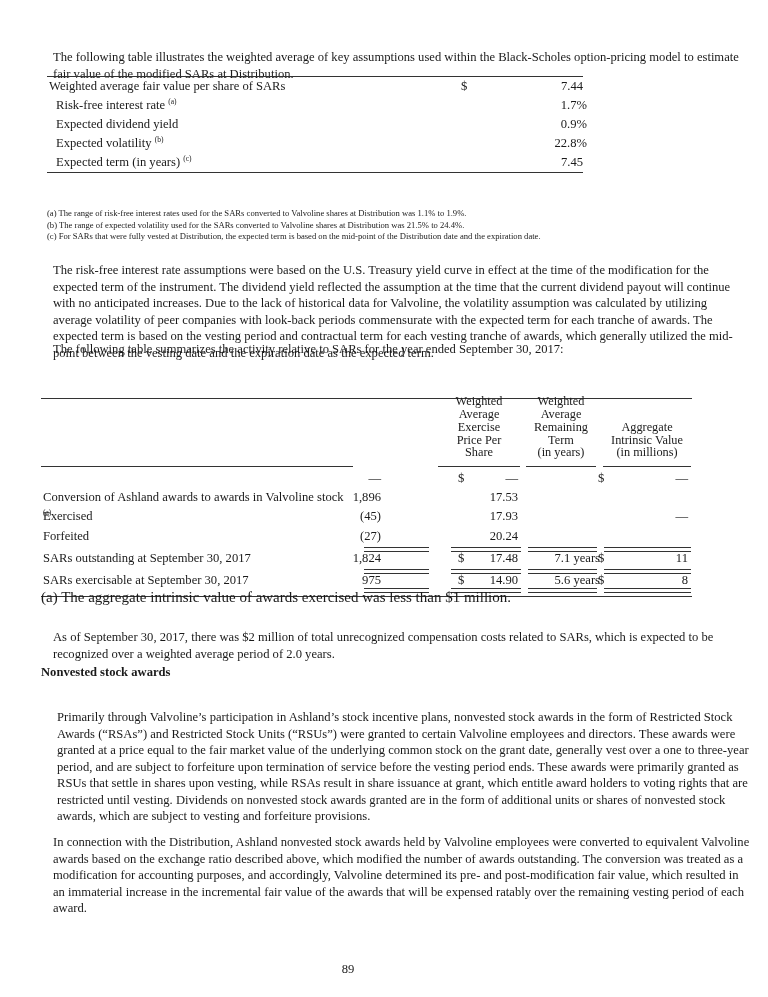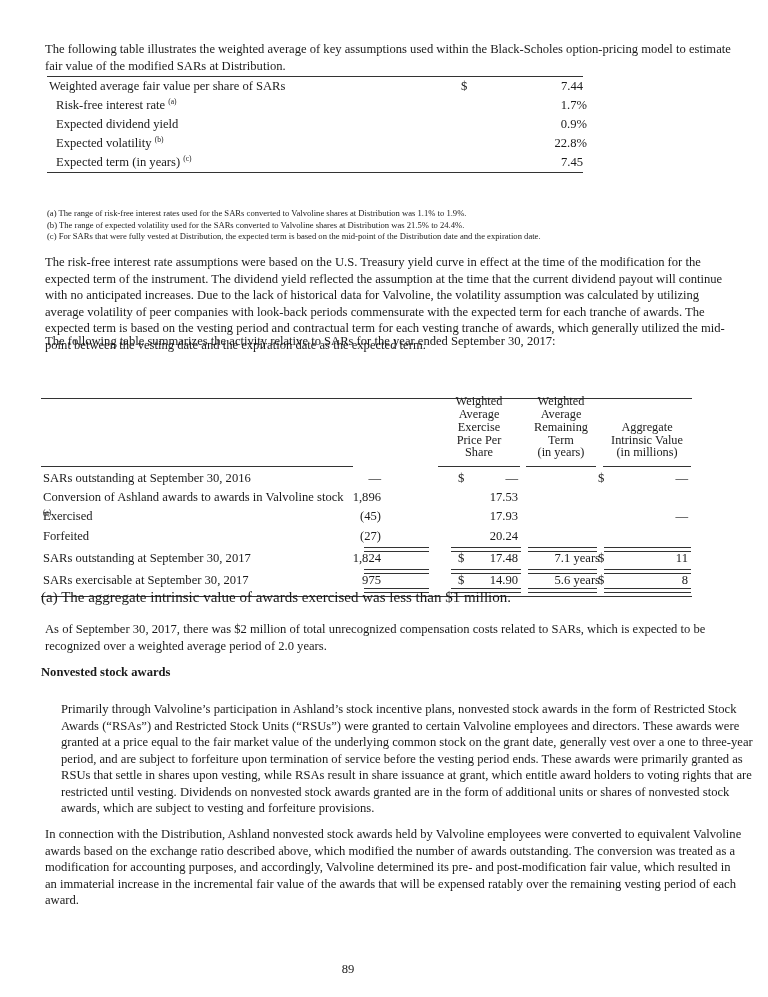--- a/index.html
+++ b/index.html
@@ -8,7 +8,7 @@
       font-family: "Liberation Serif", serif; color: #1a1a1a; font-size: 12.6px;
     }
     .page { position: absolute; left: 41px; top: 0; width: 690px; }
-    p.body { margin: 4px; line-height: 16.5px; font-size: 12.6px; }
+    p.body { margin: 12px; line-height: 16.5px; font-size: 12.6px; }
     .intro1 { position: absolute; top: 37px; left: 0; width: 690px; }
     
     .t1 { position: absolute; top: 76px; left: 6px; width: 536px; border-top: 1.6px solid #333; border-bottom: 1.6px solid #333; }

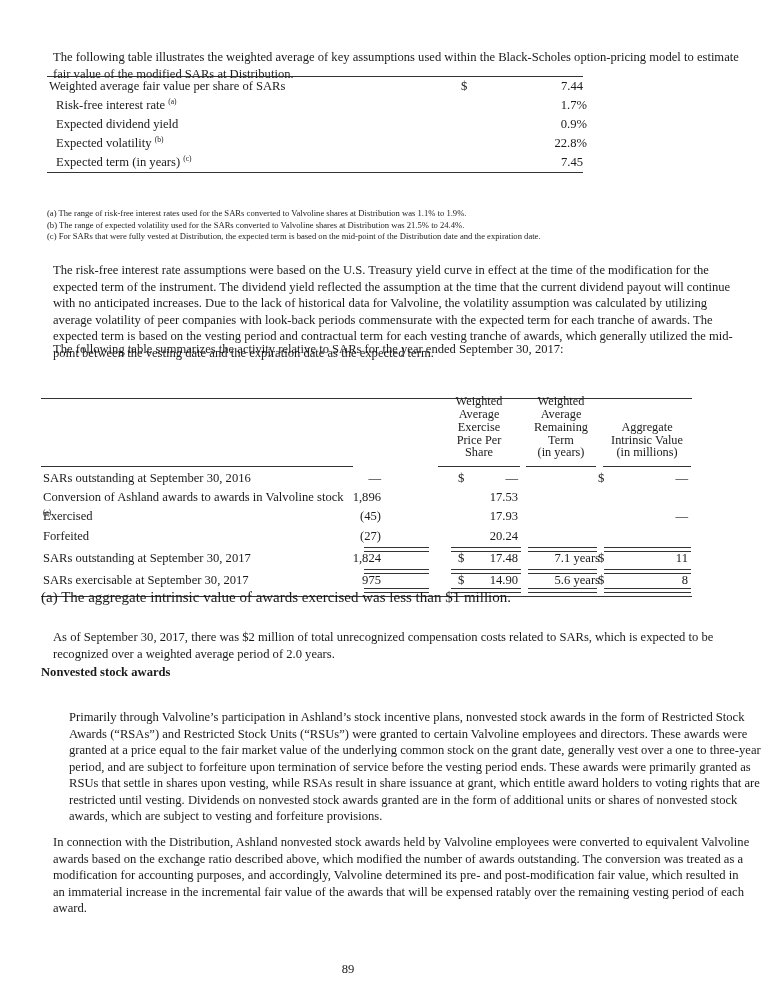--- a/index.html
+++ b/index.html
@@ -113,7 +113,6 @@
     </div>
 
     <div class="r">
-      <span class="c-lbl">SARs outstanding at September 30, 2016</span>
       <span class="c-sh">—</span>
       <span class="c-d1">$</span>
       <span class="c-px">—</span>

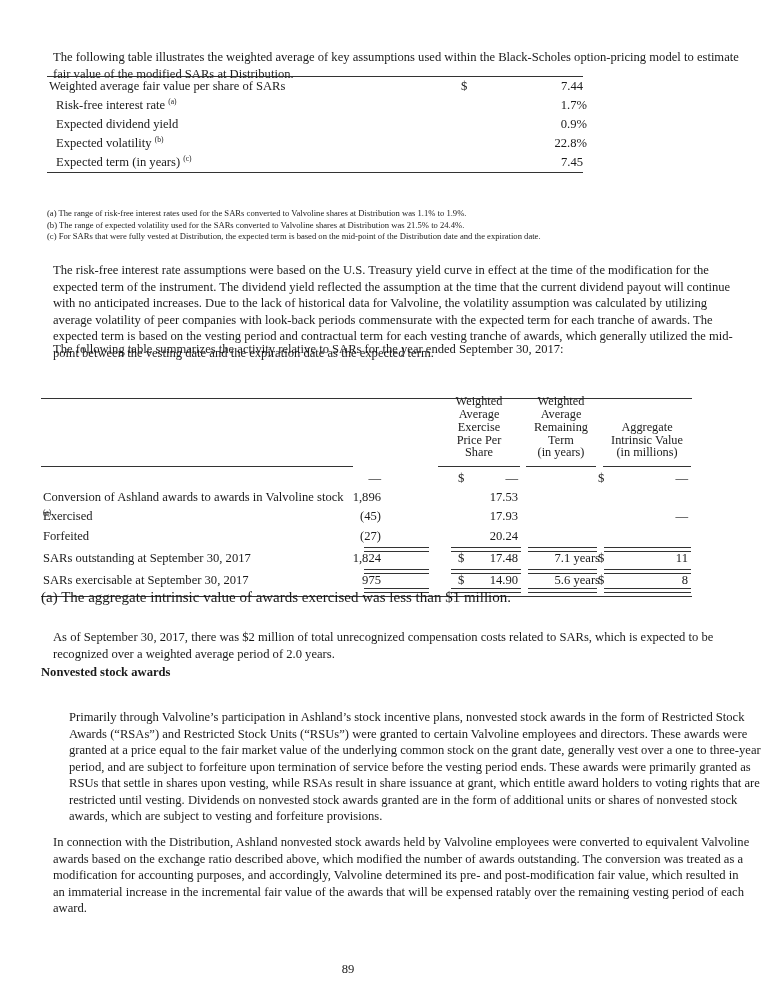--- a/index.html
+++ b/index.html
@@ -44,7 +44,7 @@
     .fn2 { position: absolute; top: 589px; left: 0; font-size: 15px; white-space: nowrap; }
     .para4 { position: absolute; top: 617px; left: 0; width: 690px; }
     .heading { position: absolute; top: 665px; left: 0; font-weight: bold; font-size: 12.6px; }
-    .para5 { position: absolute; top: 697px; left: 16px; width: 700px; }
+    .para5 { position: absolute; top: 697px; left: 4px; width: 700px; }
     .para6 { position: absolute; top: 822px; left: 0; width: 700px; }
     .pageno { position: absolute; top: 962px; left: 0; width: 696px; text-align: center; font-size: 12.6px; }
   </style>

